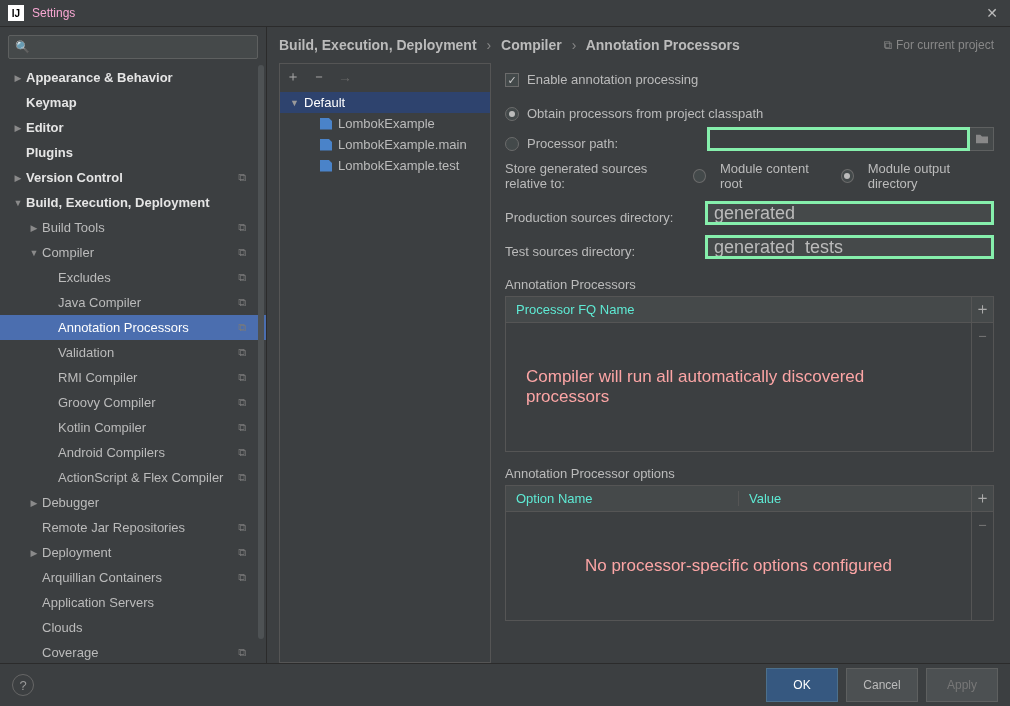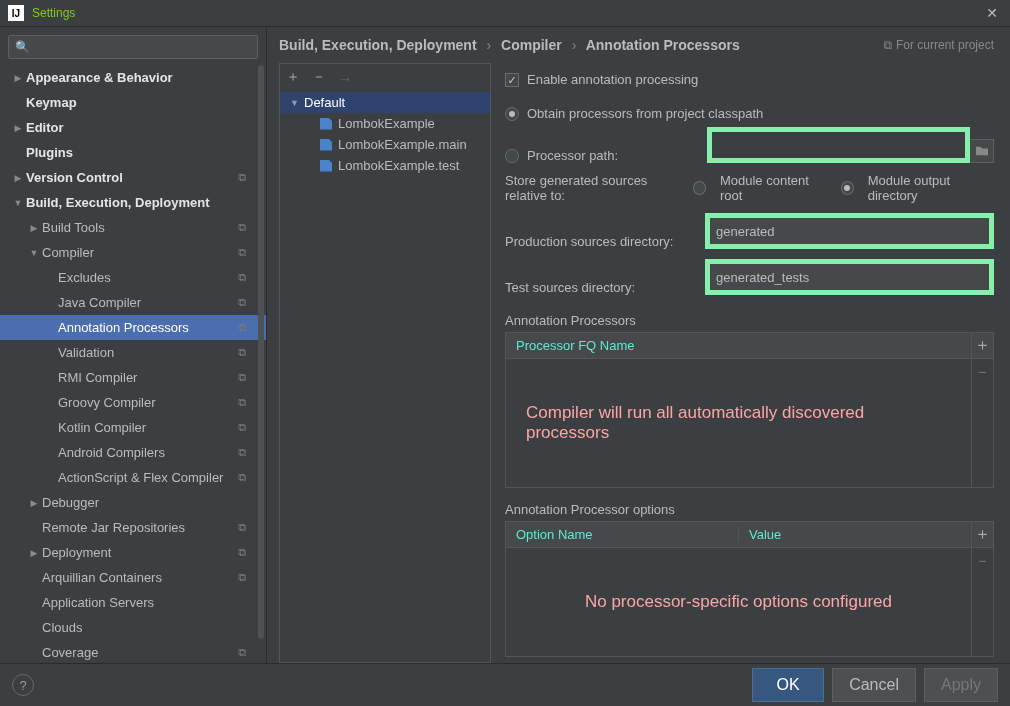--- a/index.html
+++ b/index.html
@@ -27,7 +27,7 @@
     font-size: 10px; font-weight: bold; color: #000;
     margin-right: 8px;
   }
-  .titlebar .title { flex: 1; color: #84cc16; font-size: 12px; }
+  .titlebar .title { flex: 1; color: #f9a8d4; font-size: 12px; }
   .titlebar .close { color: #bbbbbb; cursor: pointer; font-size: 14px; padding: 0 4px;}
   .main {
     display: flex;

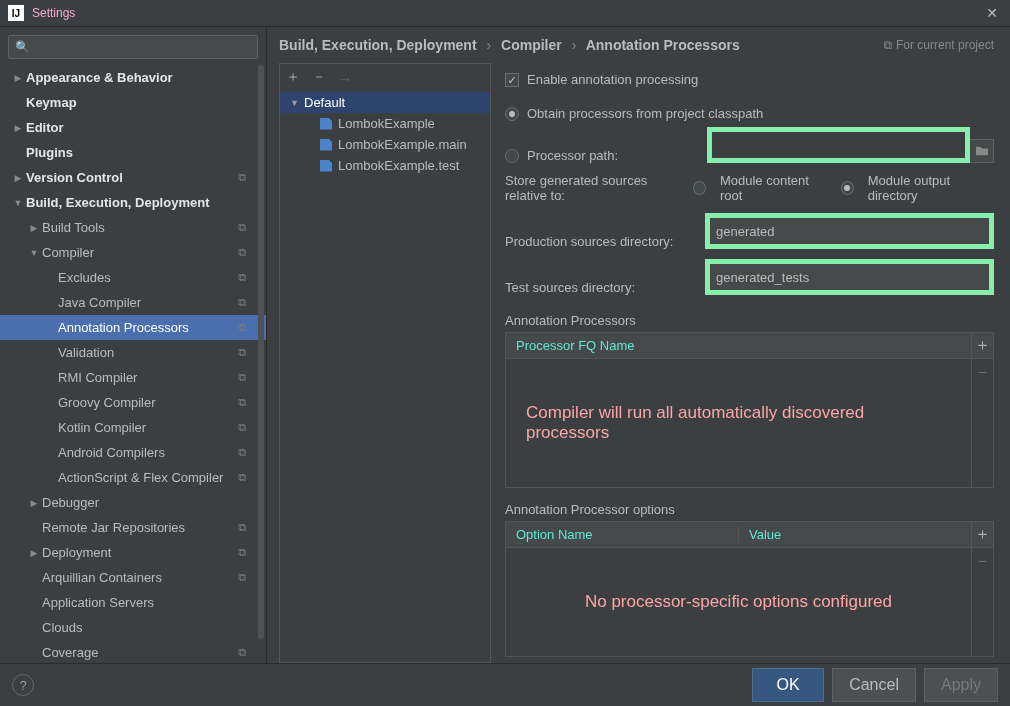--- a/index.html
+++ b/index.html
@@ -197,12 +197,12 @@
   .field-label { width: 200px; color: #bbbbbb; }
   .field-input {
     flex: 1;
-    height: 36px;
+    height: 24px;
     background: #45494a;
-    border: 5px solid #86efac;
+    border: 3px solid #86efac;
     color: #bbbbbb;
     padding: 0 6px;
-    font-size: 13px;
+    font-size: 18px;
     outline: none;
   }
   .field-input[disabled] { background: #3c3f41; color: #777;}

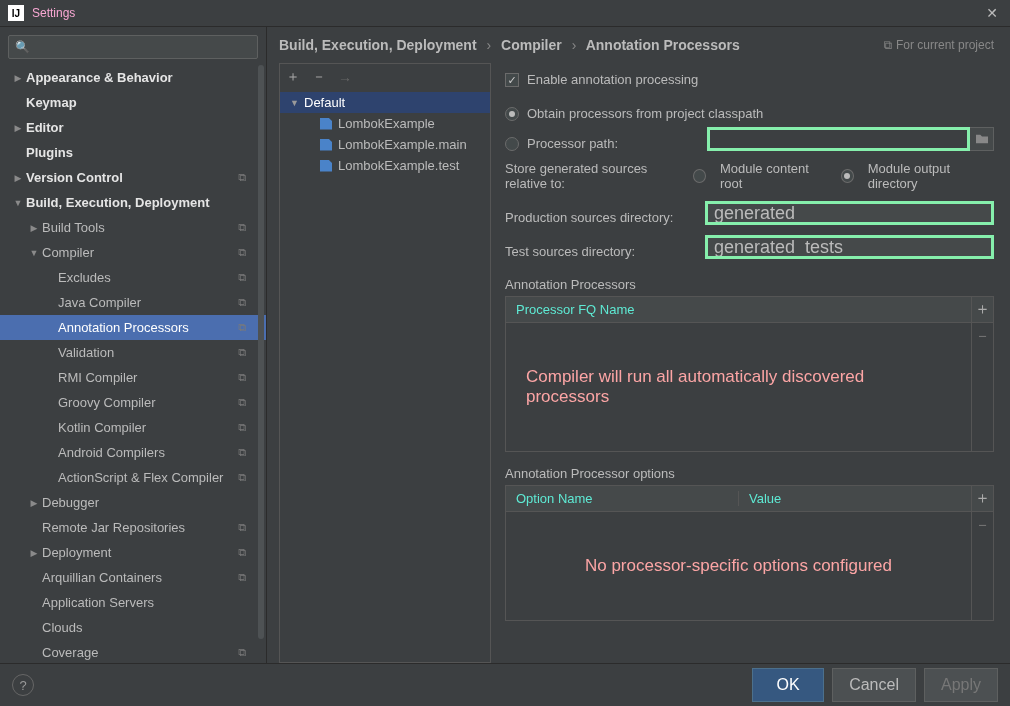--- a/index.html
+++ b/index.html
@@ -293,7 +293,7 @@
     color: #bbbbbb;
     margin-left: 8px;
     cursor: pointer;
-    font-size: 16px;
+    font-size: 12px;
     display: flex; align-items: center; justify-content: center;
   }
   .btn.primary {

